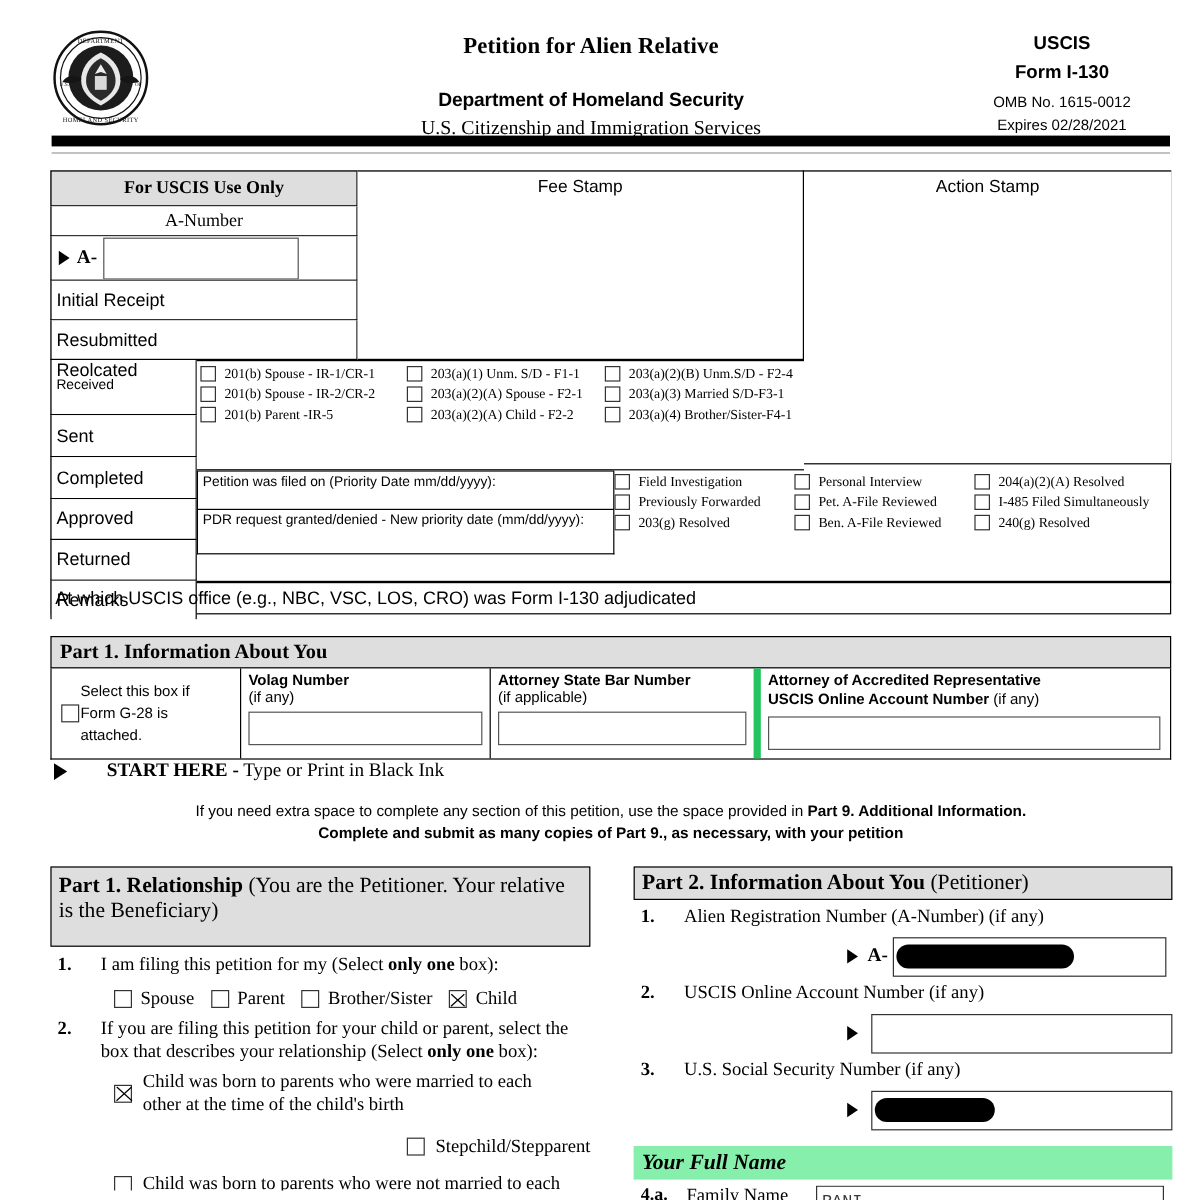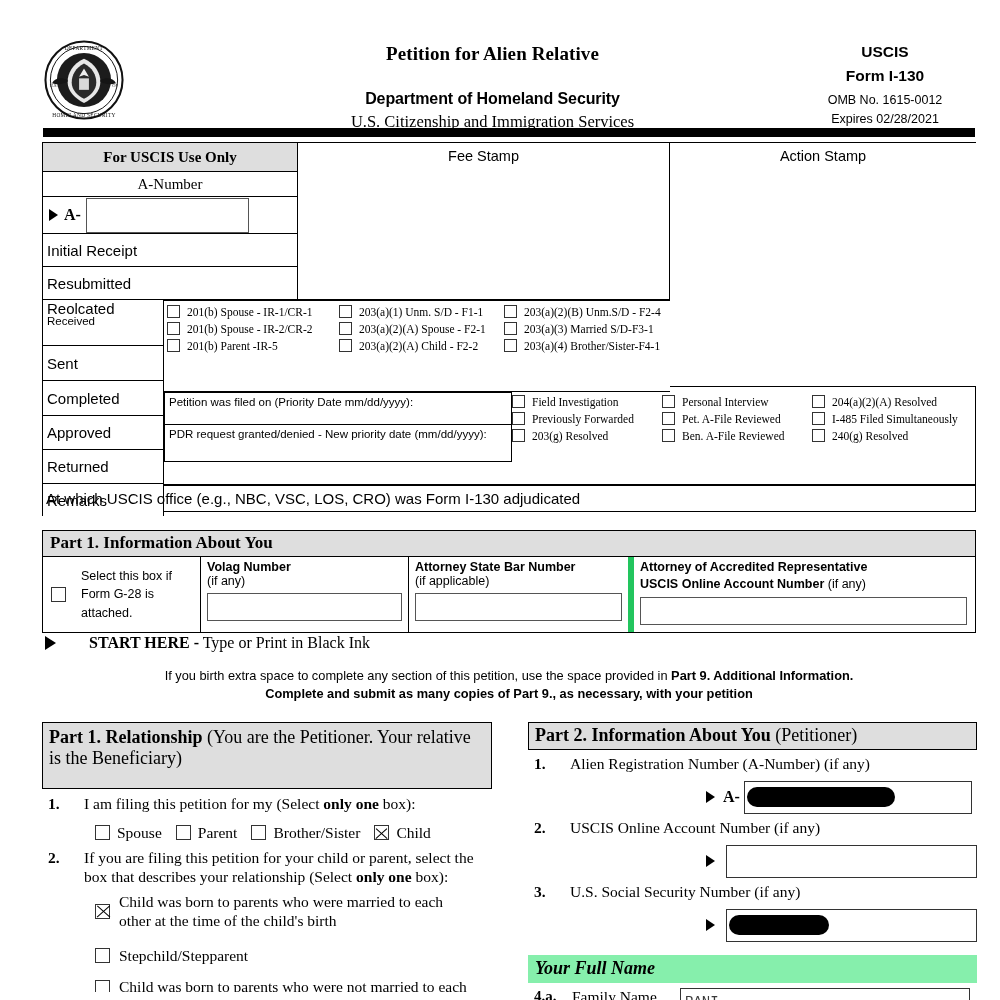--- a/index.html
+++ b/index.html
@@ -13,7 +13,7 @@
   }
 
   
-  #header { position:absolute; left:0; top:15px; width:1000px; height:128px; }
+  #header { position:absolute; left:0; top:0; width:1000px; height:128px; }
   #seal { position:absolute; left:43px; top:24px; width:82px; height:82px; }
   #title-block { position:absolute; left:300px; top:28px; width:385px; text-align:center; }
   .ttl-main {

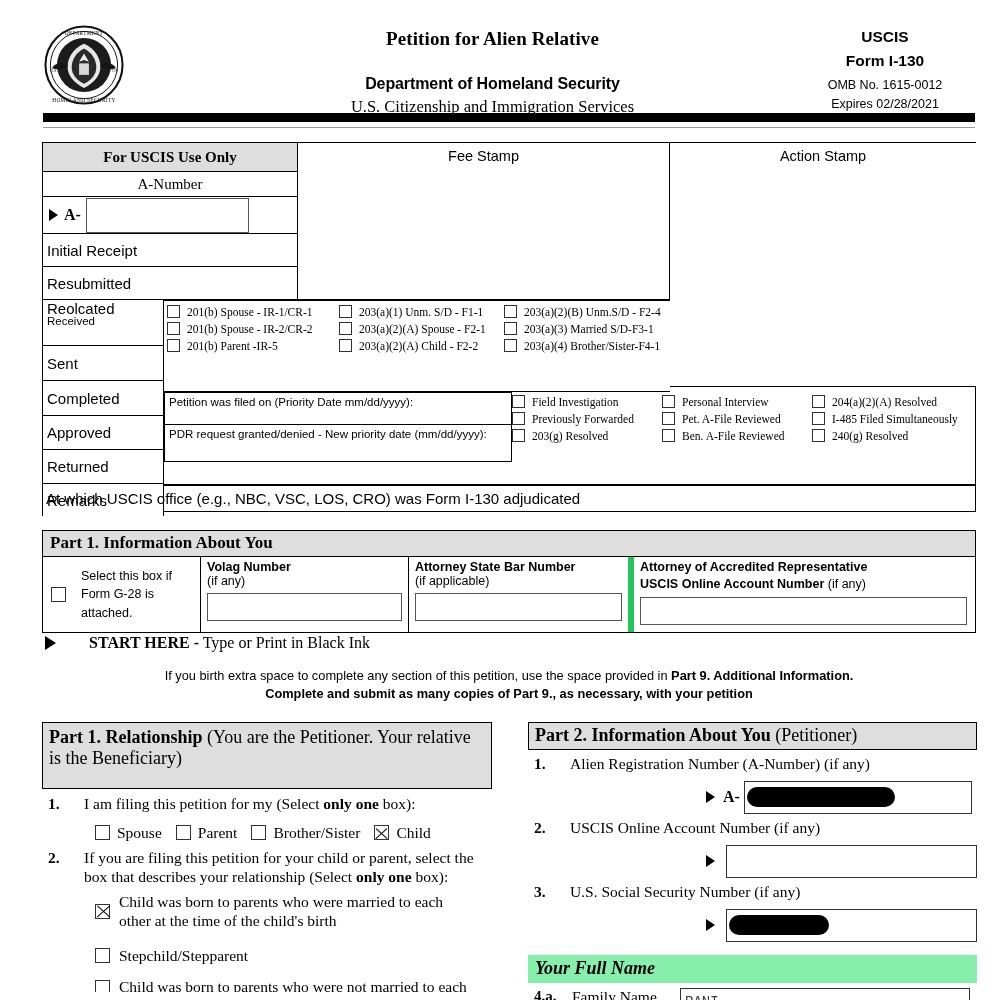--- a/index.html
+++ b/index.html
@@ -297,7 +297,7 @@
 
   <div style="position:relative;display:flex;border:1px solid #000;border-top:none;height:76px;">
 
-    <div style="width:158px;border-right:1px solid #000;display:flex;align-items:center;padding-left:8px;gap:15px;">
+    <div style="width:158px;border-right:1px solid #000;display:flex;align-items:center;padding-left:8px;gap:1px;">
       <span class="cb lg"></span>
       <span style="font-family:'Liberation Sans',sans-serif;font-size:12.5px;line-height:1.45;">
         <span>Select this box if</span><br>

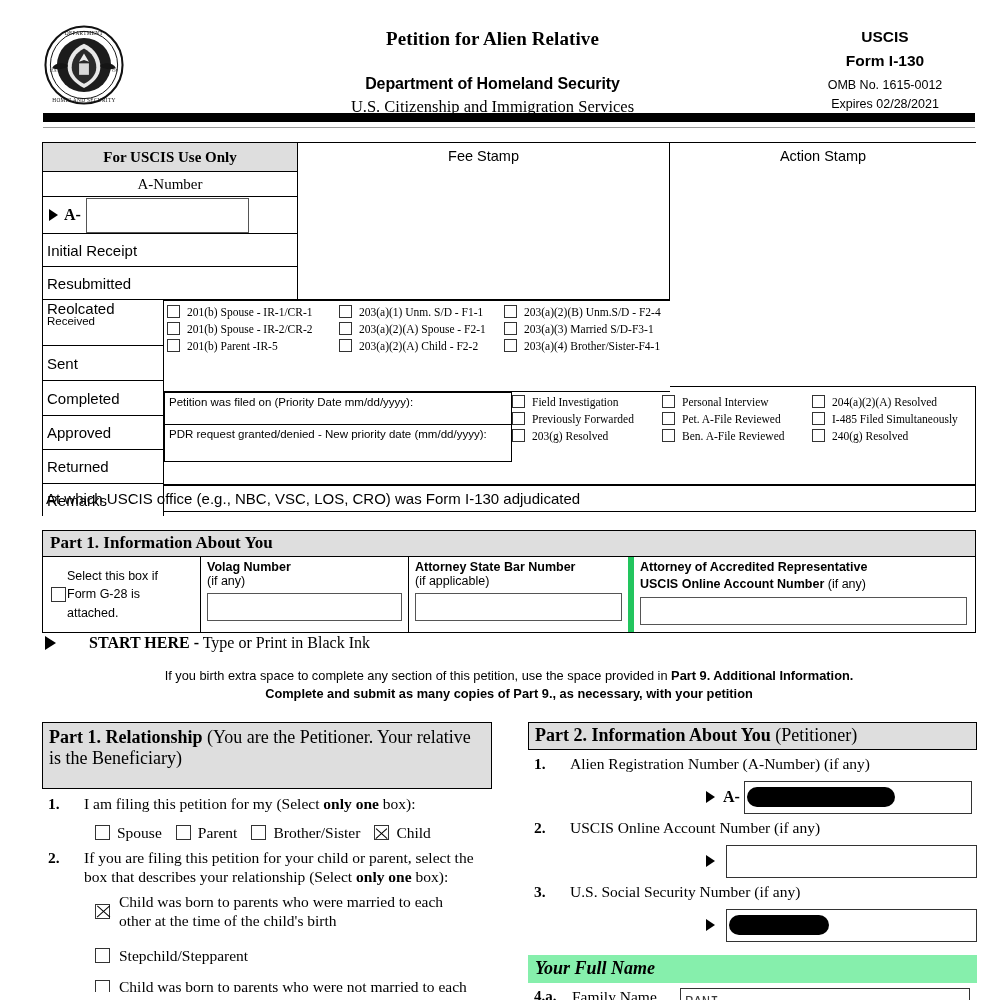--- a/index.html
+++ b/index.html
@@ -336,7 +336,7 @@
     </span>
   </div>
   <div style="text-align:center;margin-top:16px;font-family:'Liberation Sans',sans-serif;font-size:12.8px;">
-    <span>If you birth extra space to complete any section of this petition, use the space provided in </span><b>Part 9. Additional Information.</b>
+    <span>If you need extra space to complete any section of this petition, use the space provided in </span><b>Part 9. Additional Information.</b>
   </div>
   <div style="text-align:center;margin-top:3px;font-family:'Liberation Sans',sans-serif;font-size:12.8px;font-weight:bold;">Complete and submit as many copies of Part 9., as necessary, with your petition</div>
 </div>

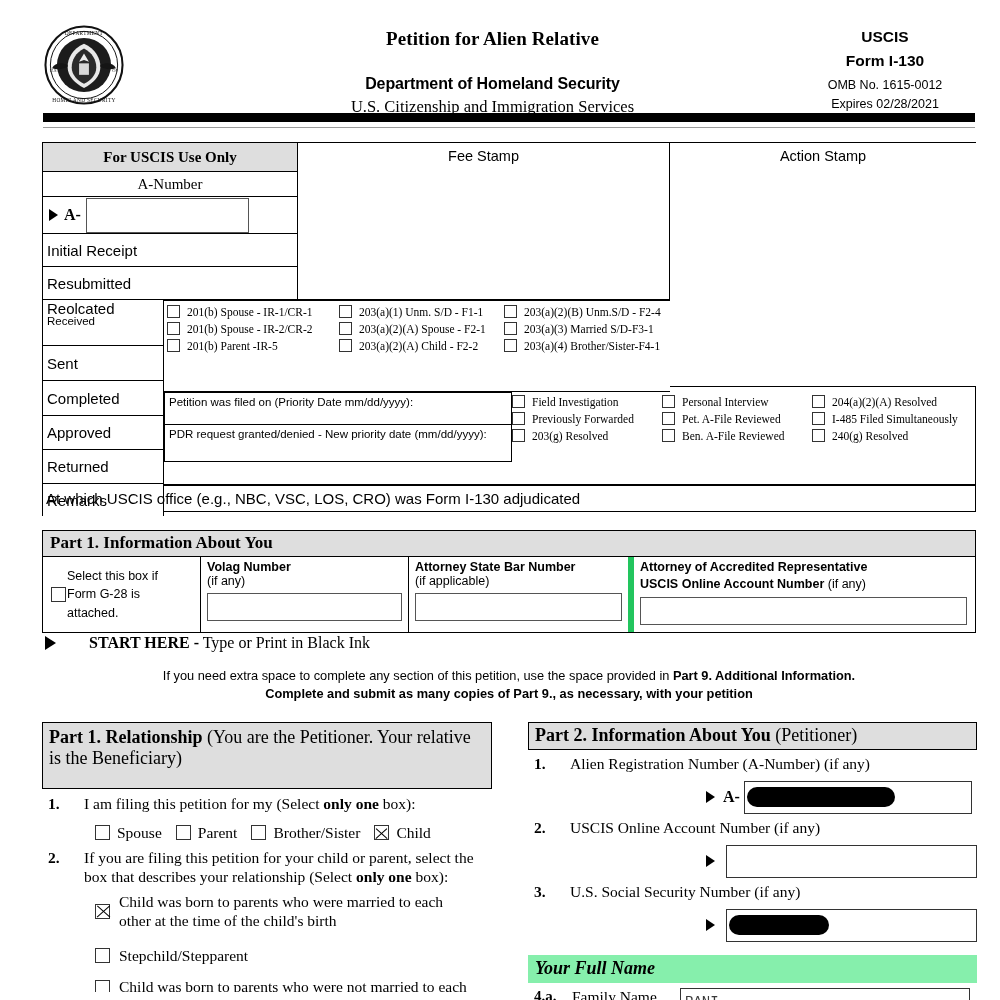--- a/index.html
+++ b/index.html
@@ -379,7 +379,7 @@
     <span style="margin-left:9px;width:355px;font-family:'Liberation Serif',serif;font-size:15.5px;line-height:1.22;">Child was born to parents who were married to each other at the time of the child's birth</span>
   </div>
 
-  <div style="display:flex;align-items:center;margin-top:16px;margin-left:53px;">
+  <div style="display:flex;align-items:center;margin-top:16px;margin-left:53px;justify-content:flex-end;">
     <span class="cb lg"></span>
     <span style="margin-left:9px;font-family:'Liberation Serif',serif;font-size:15.5px;">Stepchild/Stepparent</span>
   </div>

